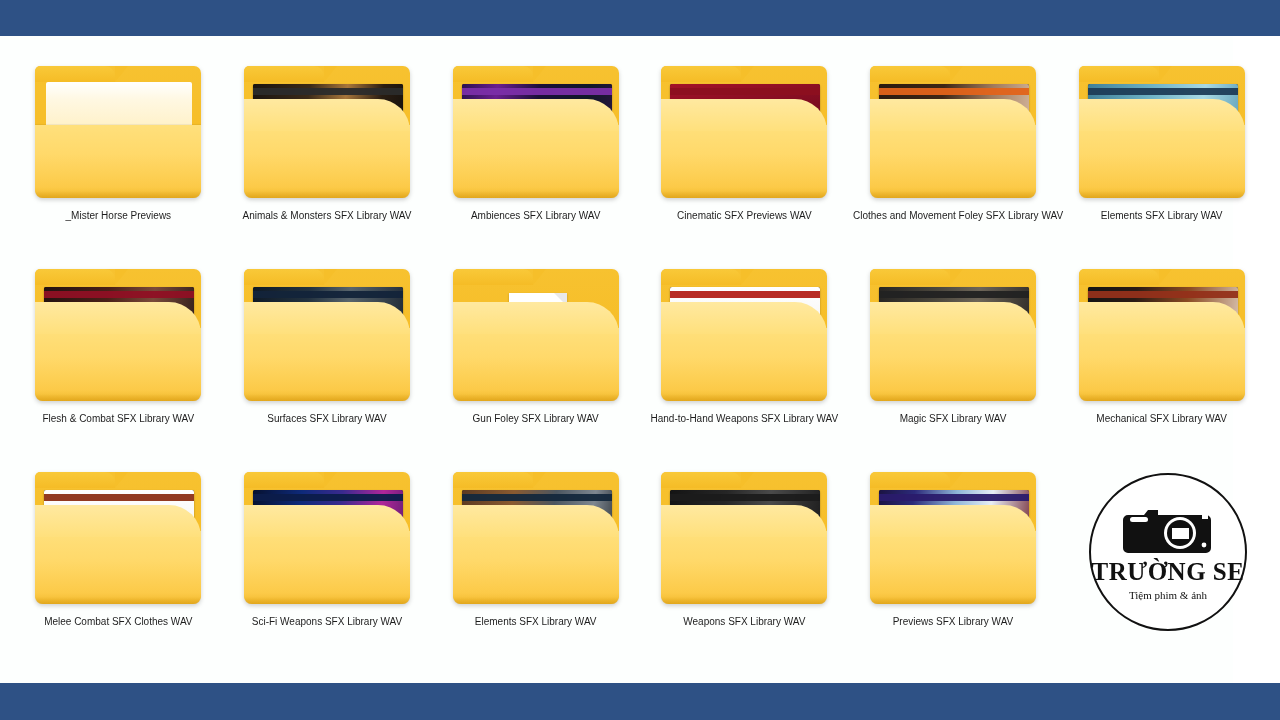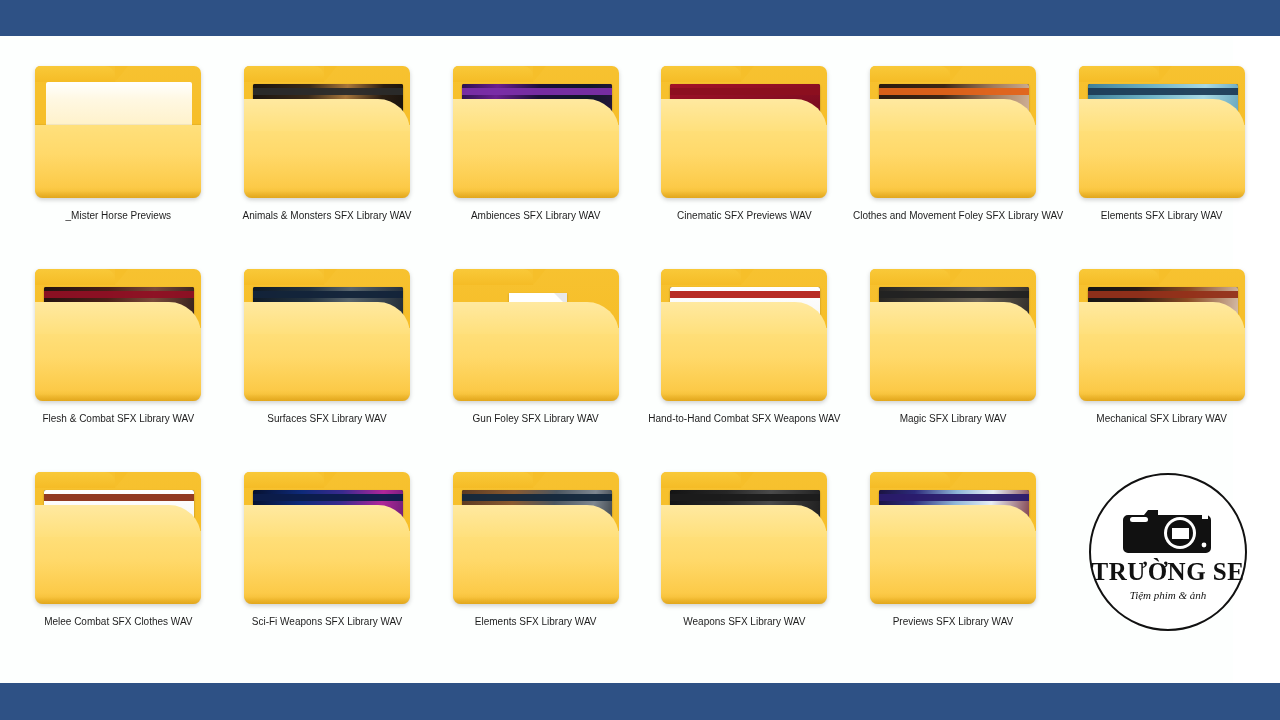--- a/index.html
+++ b/index.html
@@ -355,7 +355,7 @@
             </div>
             <div class="front"></div>
           </div>
-          <div class="label">Hand-to-Hand Combat SFX Weapons WAV</div>
+          <div class="label">Hand-to-Hand Weapons SFX Library WAV</div>
         </div>
         <div class="cell">
           <div class="folder">

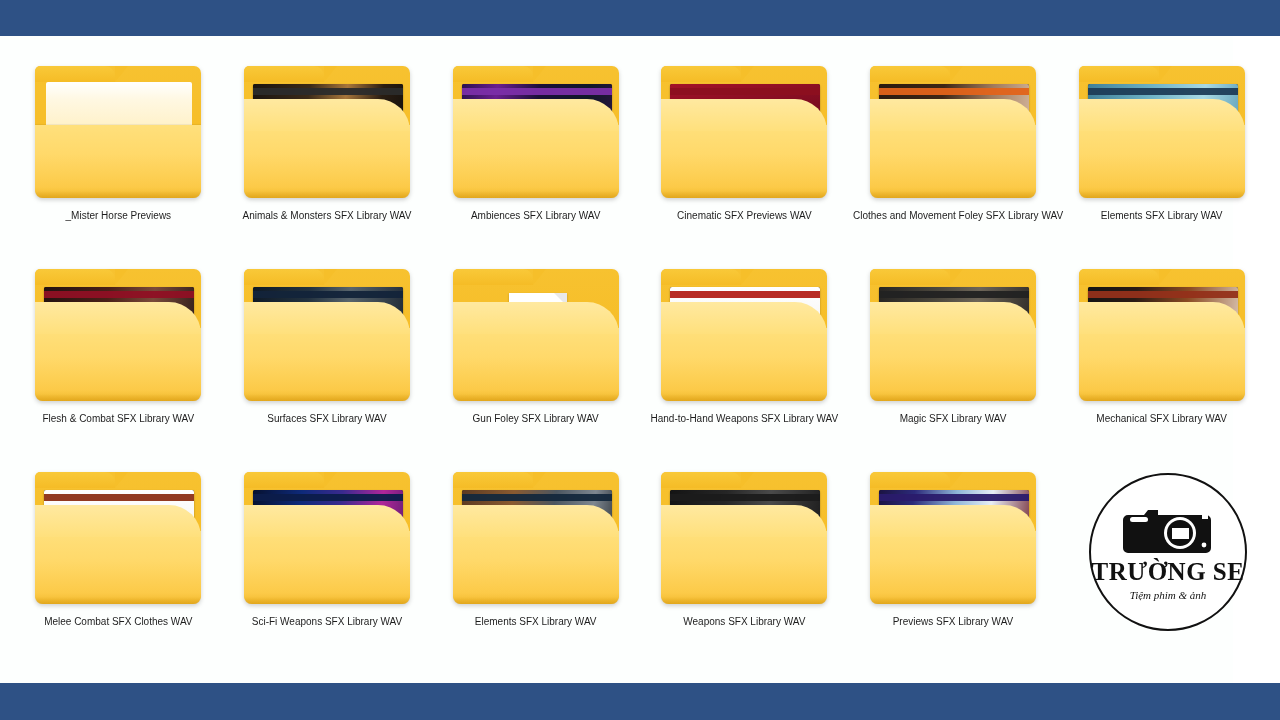--- a/index.html
+++ b/index.html
@@ -213,7 +213,6 @@
   }
   .logo .tagline {
     font-family: "Liberation Serif", serif;
-    font-style: italic;
     font-size: 11px;
     color: #111;
     margin-top: 5px;

